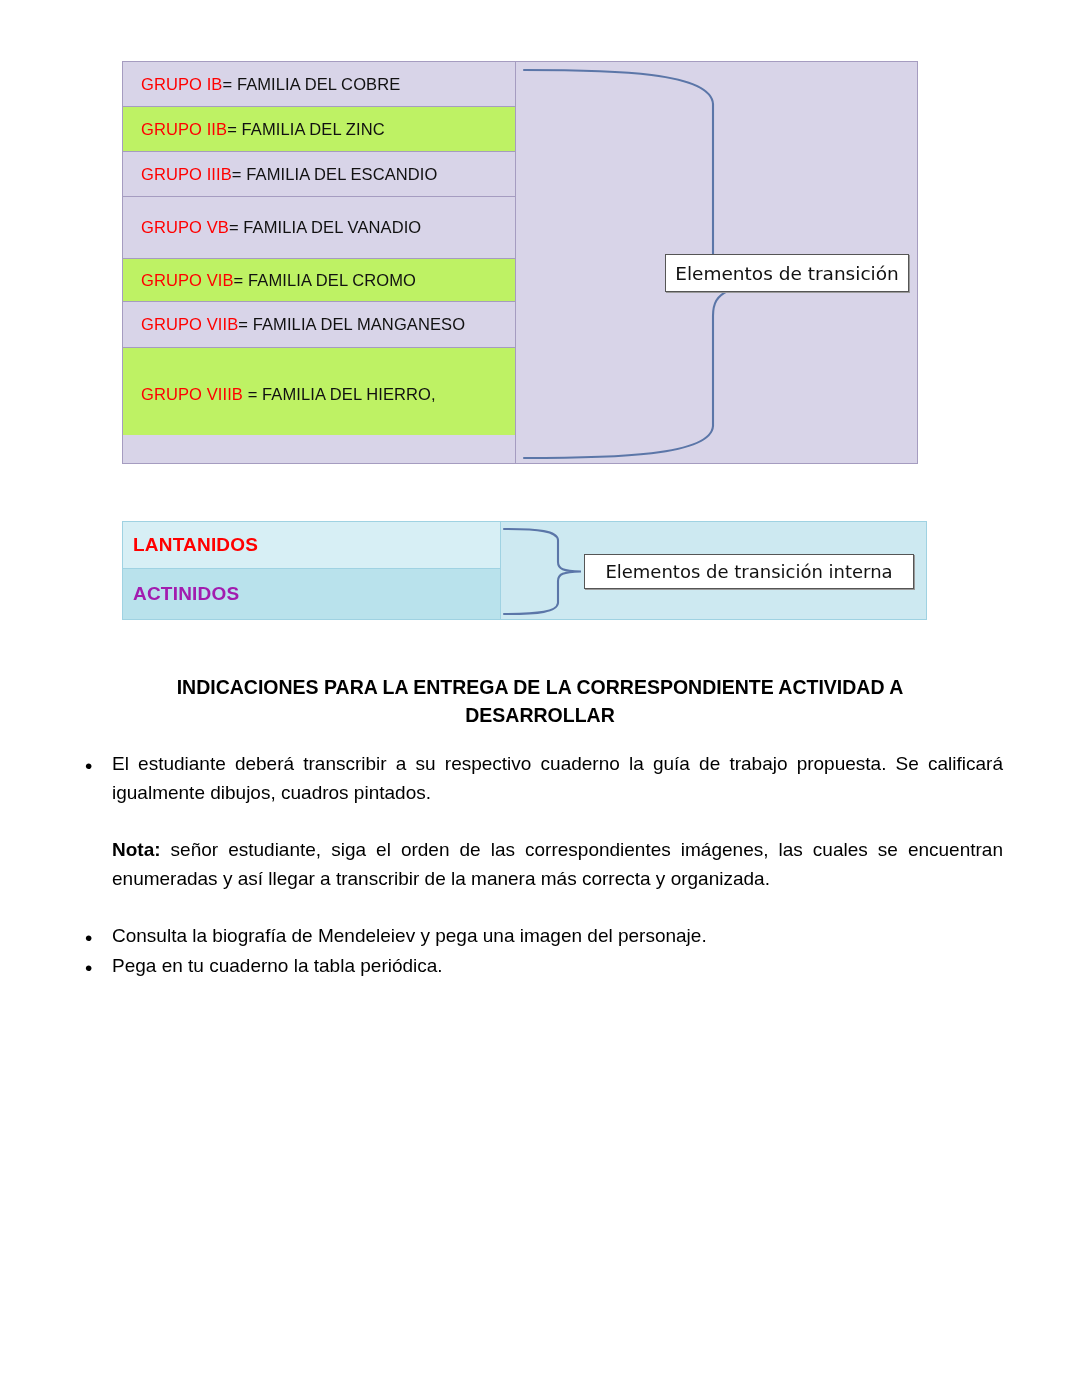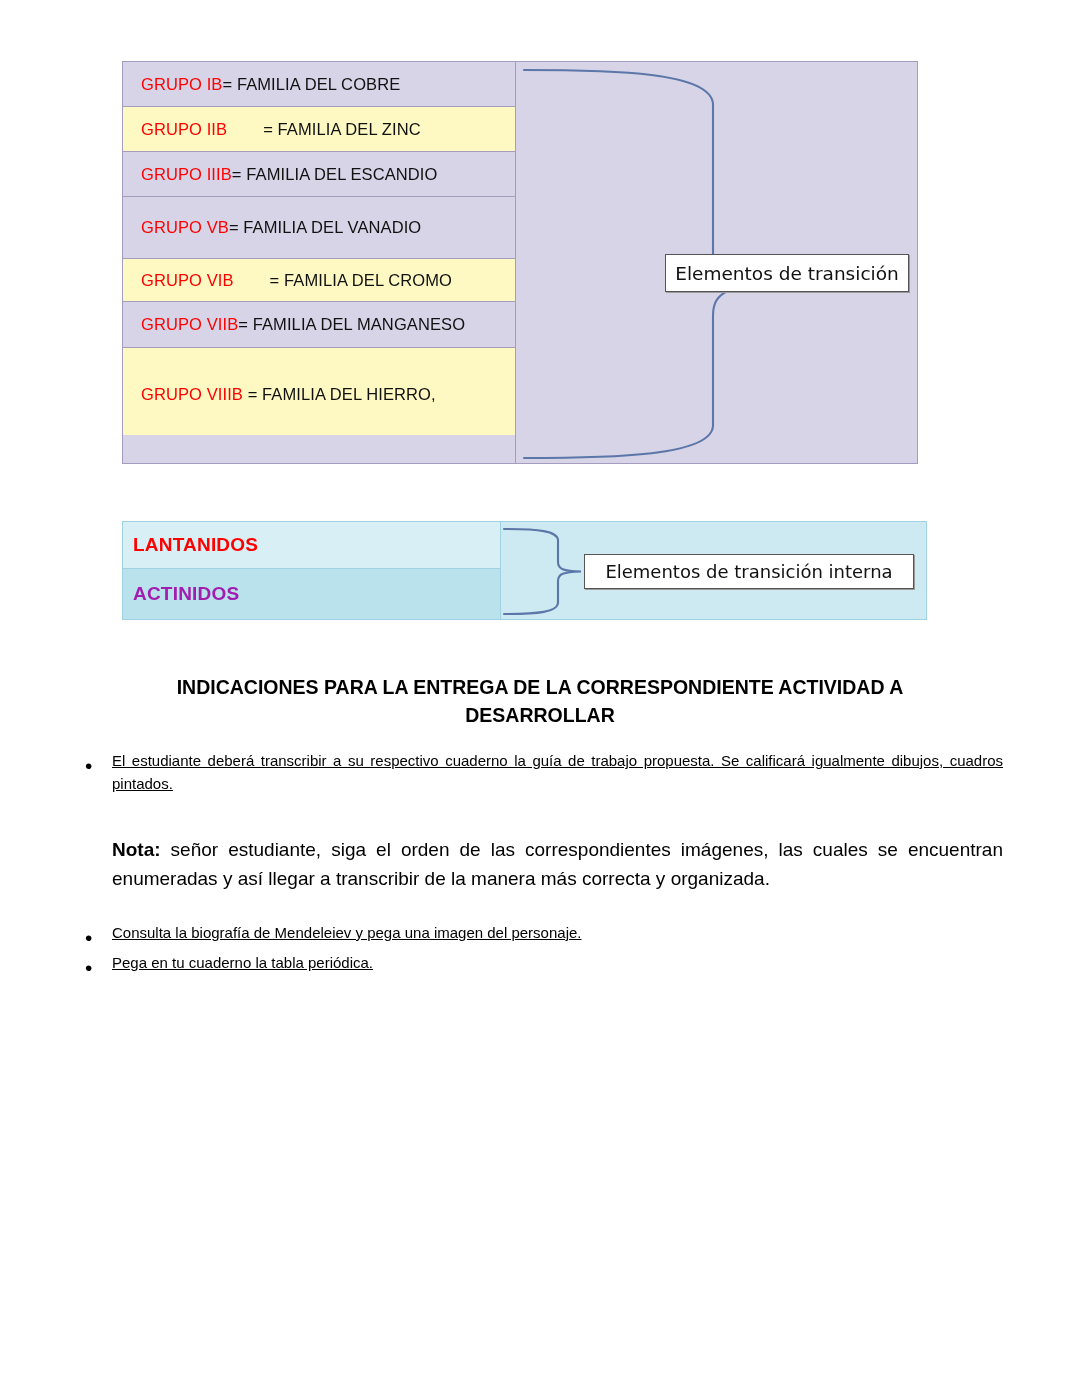--- a/index.html
+++ b/index.html
@@ -48,7 +48,7 @@
     white-space: nowrap;
   }
   .prow.light { background: #d8d4e8; }
-  .prow.dark  { background: #fef9c3; gap: 36px; }
+  .prow.dark  { background: #bef264; }
   .prow .grp {
     color: #ff0000;
     margin-right: 0;

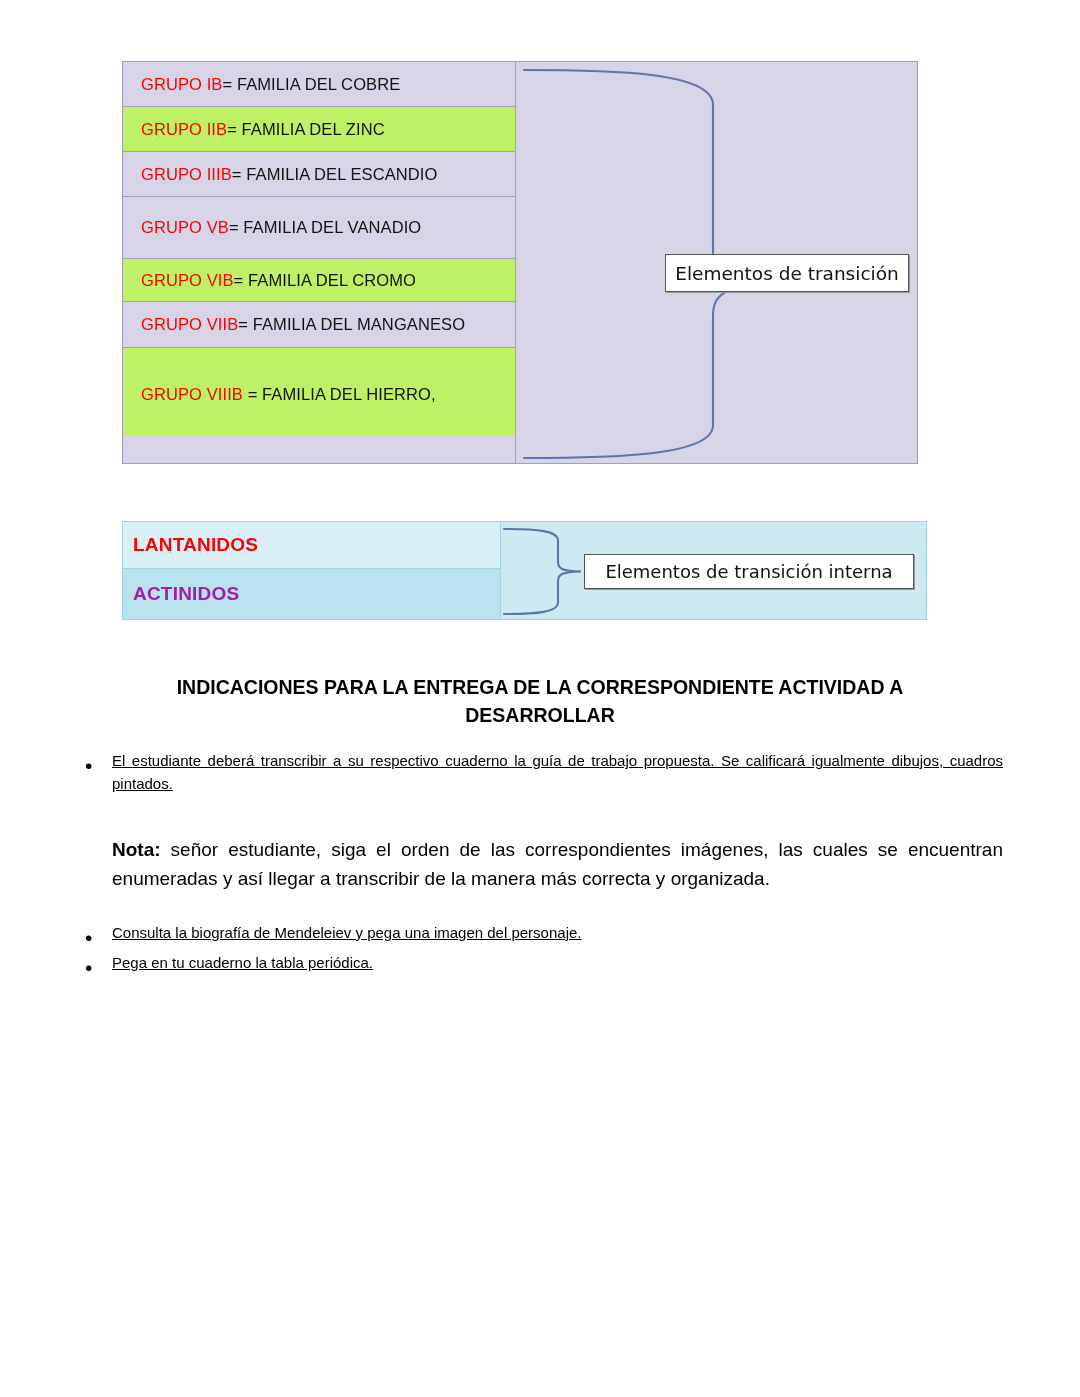--- a/index.html
+++ b/index.html
@@ -181,10 +181,9 @@
   }
   .bullet-text {
     flex: 1;
-    font-size: 15px;
+    font-size: 19px;
     line-height: 1.52;
     text-align: justify;
-    text-decoration: underline;
   }
   #bullet-transcribe { left: 78px; top: 750px; width: 925px; }
   #note-paragraph {

